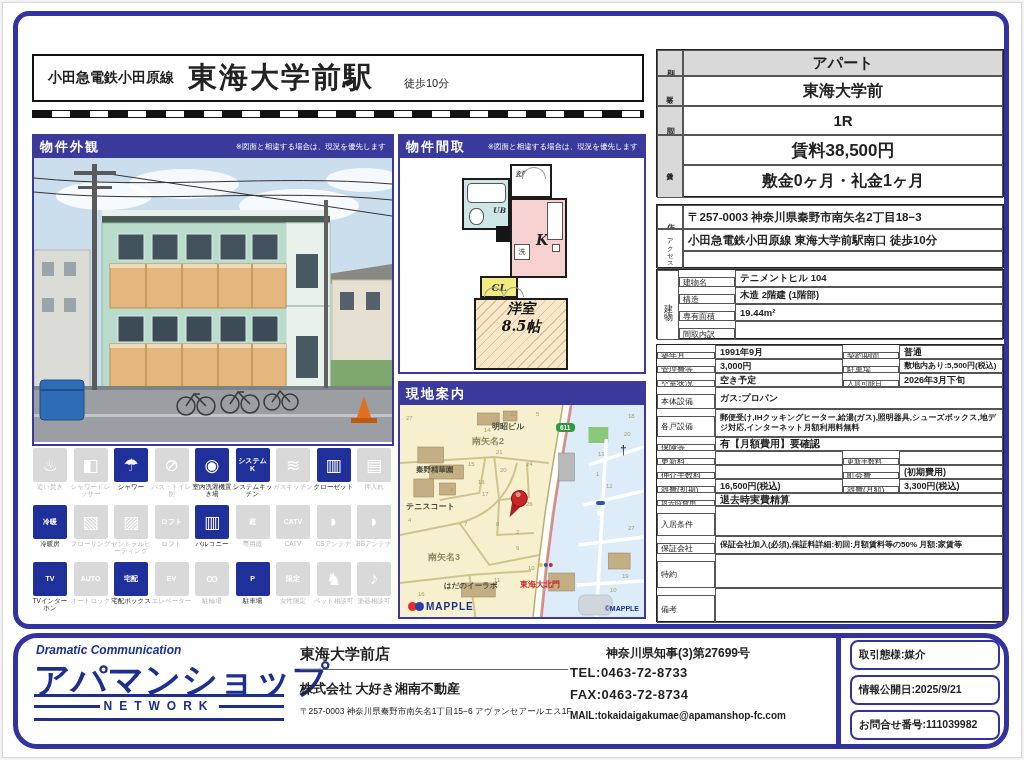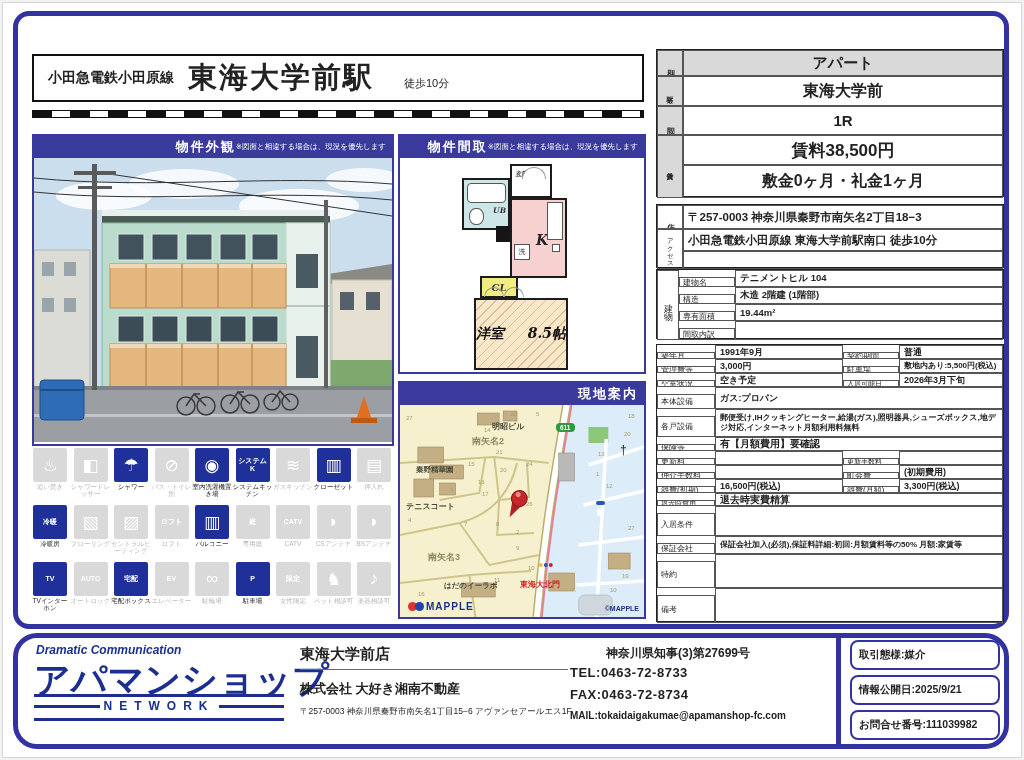--- a/index.html
+++ b/index.html
@@ -30,7 +30,7 @@
   
   .panel { position:absolute; border:2px solid #3a3a9d; background:#fff; }
   .panel-hd { height:22px; background:#3a3a9d; color:#fff; display:flex; align-items:center;
-    justify-content:flex-end; padding:0 6px; }
+    justify-content:space-between; padding:0 6px; }
   .panel-title { font-size:13px; font-weight:bold; letter-spacing:2px; }
   .panel-note { font-size:7.5px; }
   .panel-ext { left:14px; top:118px; width:362px; height:312px; }

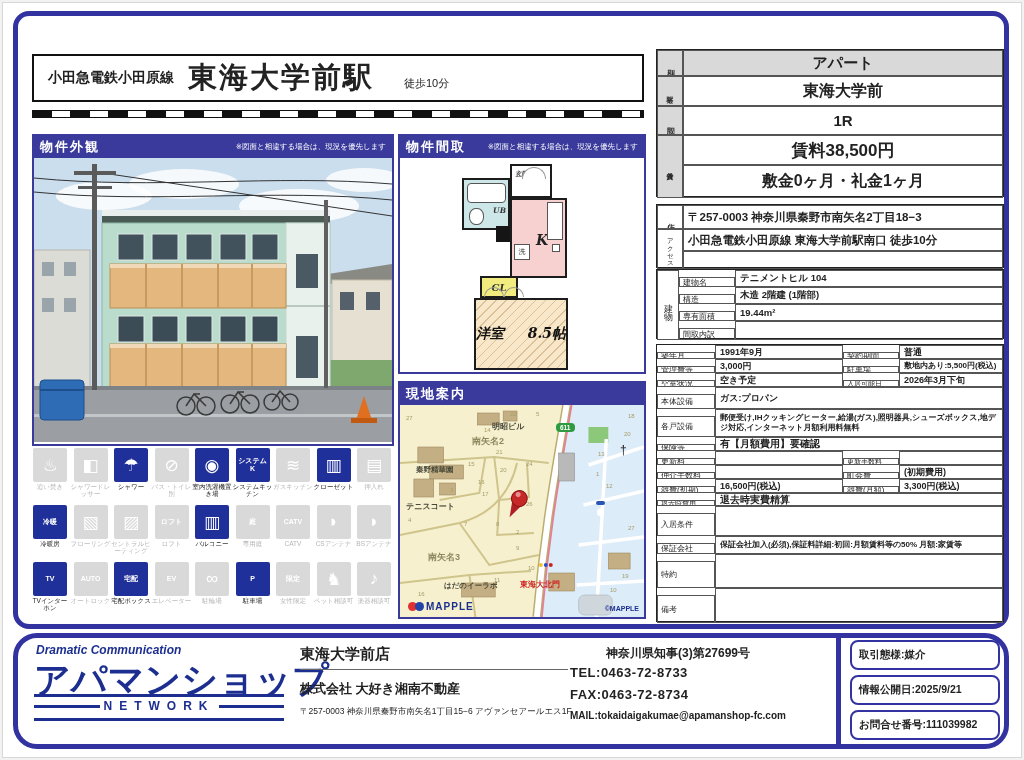--- a/index.html
+++ b/index.html
@@ -64,7 +64,7 @@
   .fp-cl span { font:italic bold 10px "DejaVu Serif", serif; color:#333; }
   .fp-room { left:28px; top:134px; width:94px; height:72px; background:#f8e7c8;
     background-image: repeating-linear-gradient(135deg, rgba(185,145,95,.45) 0 1px, transparent 1px 7px);
-    display:flex; flex-direction:row; align-items:center; justify-content:space-between; }
+    display:flex; flex-direction:column; align-items:center; justify-content:flex-start; }
   .fp-room span { font:italic bold 14px "DejaVu Serif", serif; color:#111; line-height:1.25; }
   .fp-arc2 { position:absolute; left:38px; top:123px; width:20px; height:10px; border:1px solid #999; border-bottom:none; border-radius:20px 20px 0 0; }
   .fp-arc3 { position:absolute; left:58px; top:123px; width:20px; height:10px; border:1px solid #999; border-bottom:none; border-radius:20px 20px 0 0; }

